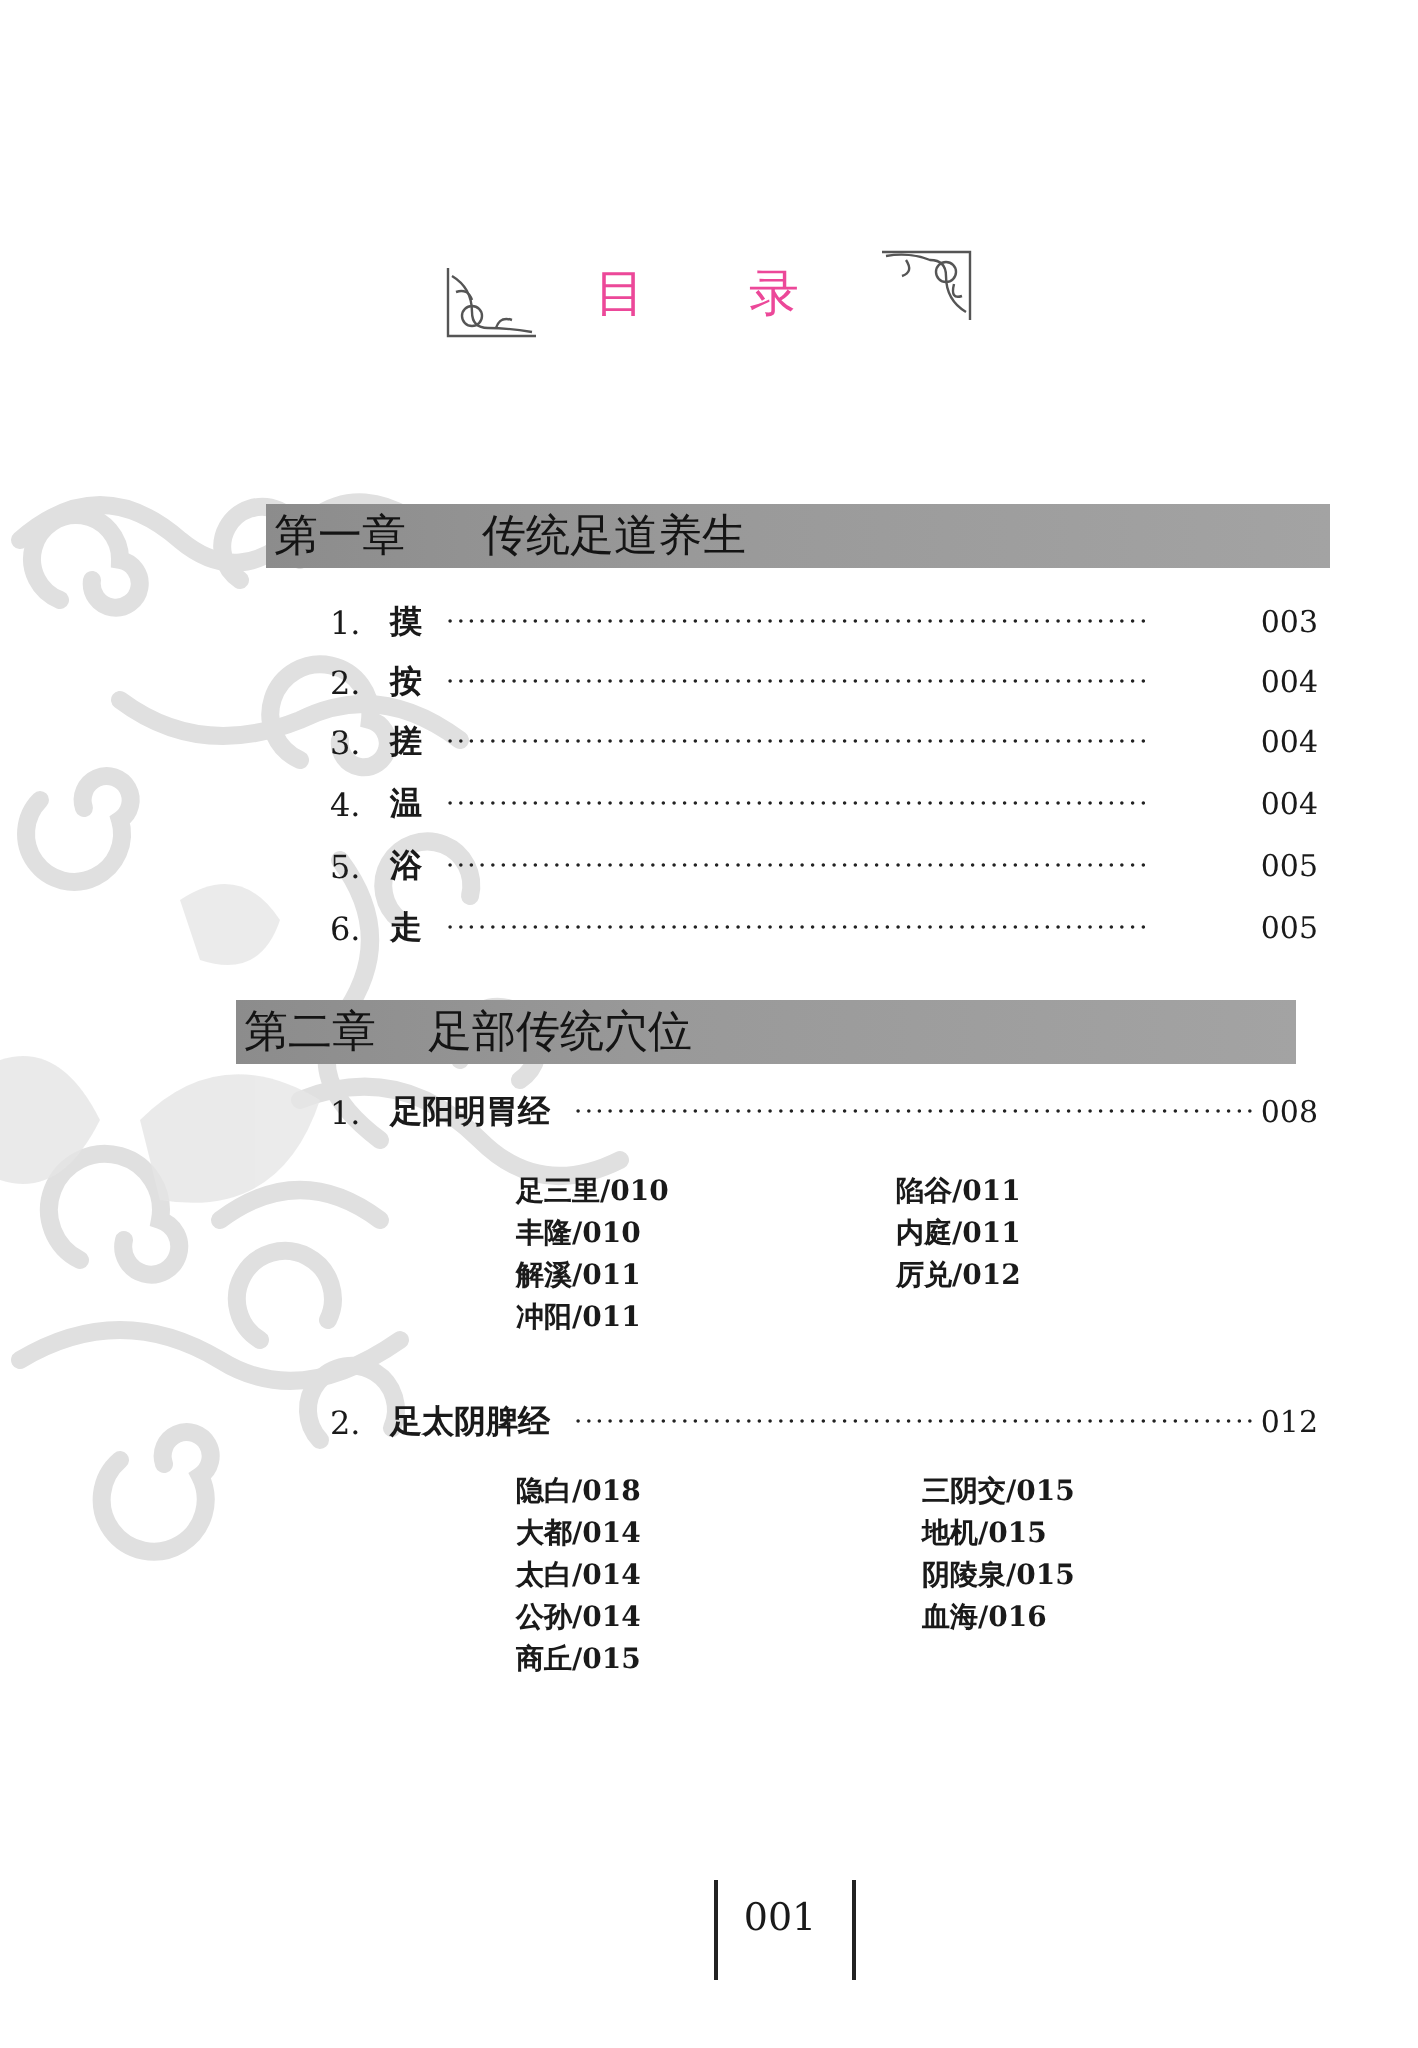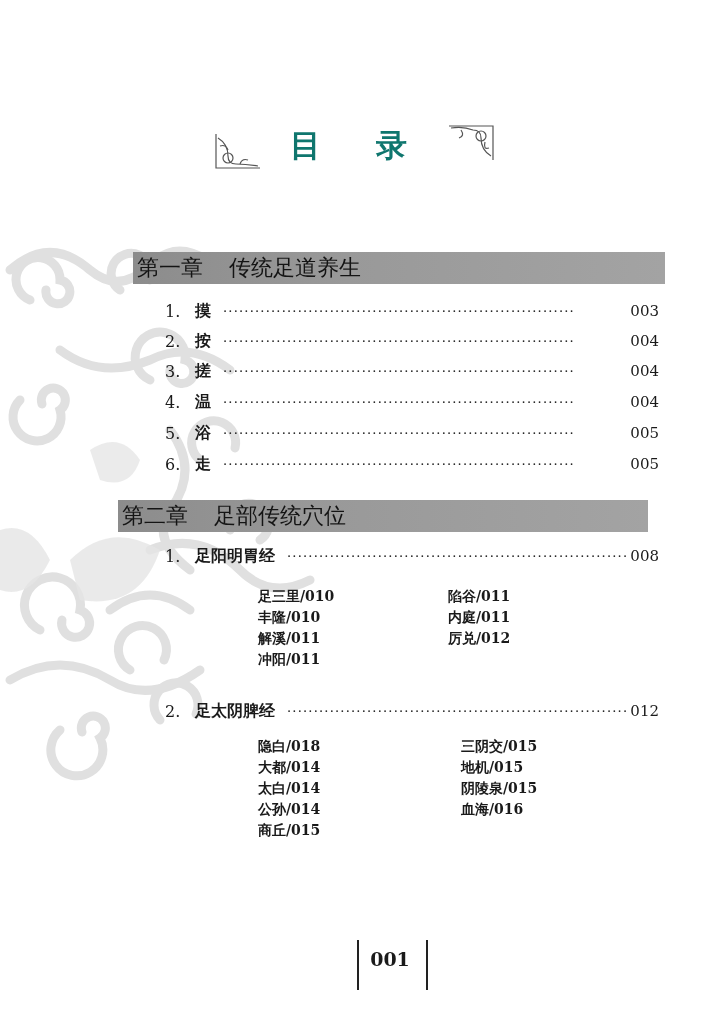--- a/index.html
+++ b/index.html
@@ -17,7 +17,7 @@
     .ornament { width: 52px; height: 42px; }
     .orn-left { margin-right: 16px; margin-top: 10px; }
     .orn-right { margin-left: 16px; margin-top: -6px; }
-    .title { font-size: 31px; font-weight: bold; letter-spacing: 22px; padding-left: 10px; color: #0f766e; }
+    .title { font-size: 25px; font-weight: normal; letter-spacing: 22px; padding-left: 10px; color: #ec4899; }
 
     .chapter-bar {
       position: absolute; height: 32px; z-index: 2;

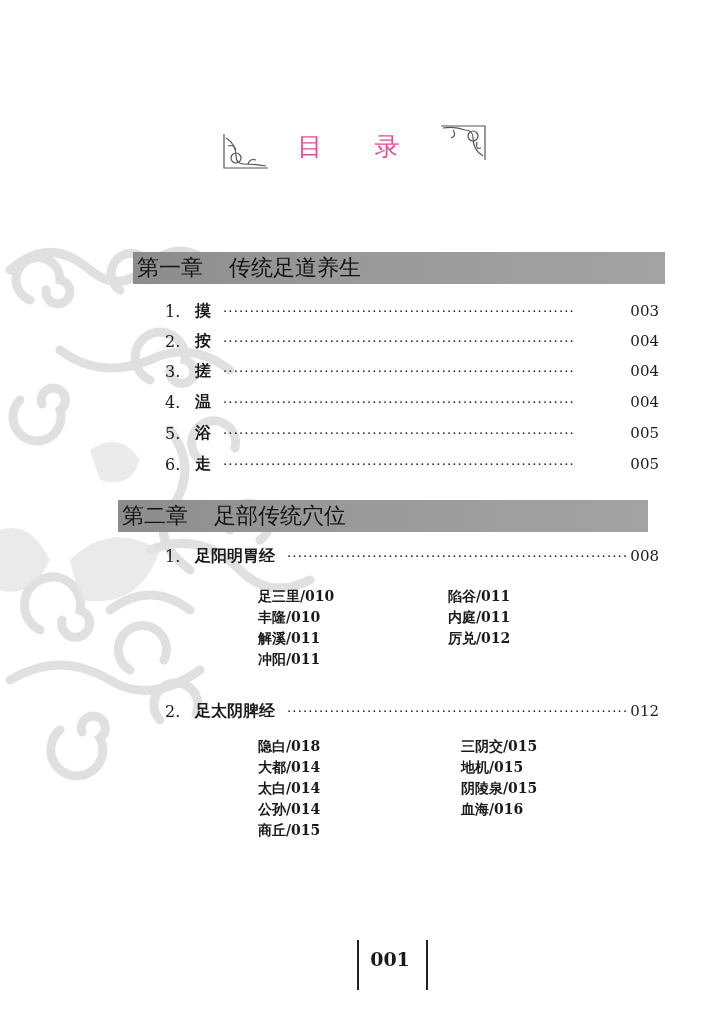--- a/index.html
+++ b/index.html
@@ -26,7 +26,7 @@
     }
     .chapter-bar span { font-size: 22px; color: #141414; font-family: "DejaVu Sans", "Liberation Sans", sans-serif; }
     .chapter-num { margin-right: 26px; }
-    #ch1 { left: 133px; top: 252px; width: 532px; }
+    #ch1 { left: 133px; top: 252px; width: 532px; gap: 12px; }
     #ch2 { left: 118px; top: 500px; width: 530px; }
 
     .toc-row {

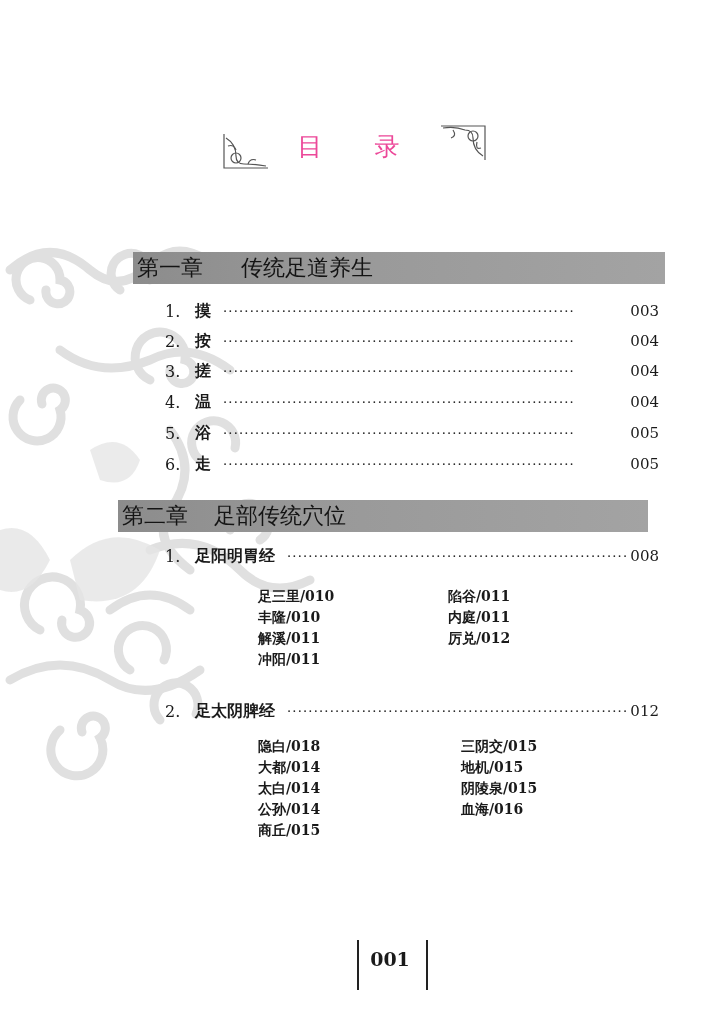--- a/index.html
+++ b/index.html
@@ -42,7 +42,7 @@
     .acu .col { position: absolute; top: 0; white-space: nowrap; }
 
     .footer-line { position: absolute; top: 940px; width: 2px; height: 50px; background: #222; }
-    .page-no { position: absolute; top: 948px; left: 358px; width: 64px; text-align: center; font-size: 19px; font-weight: bold; }
+    .page-no { position: absolute; top: 948px; left: 358px; width: 64px; text-align: center; font-size: 19px; font-weight: normal; }
   </style>
 </head>
 <body>

